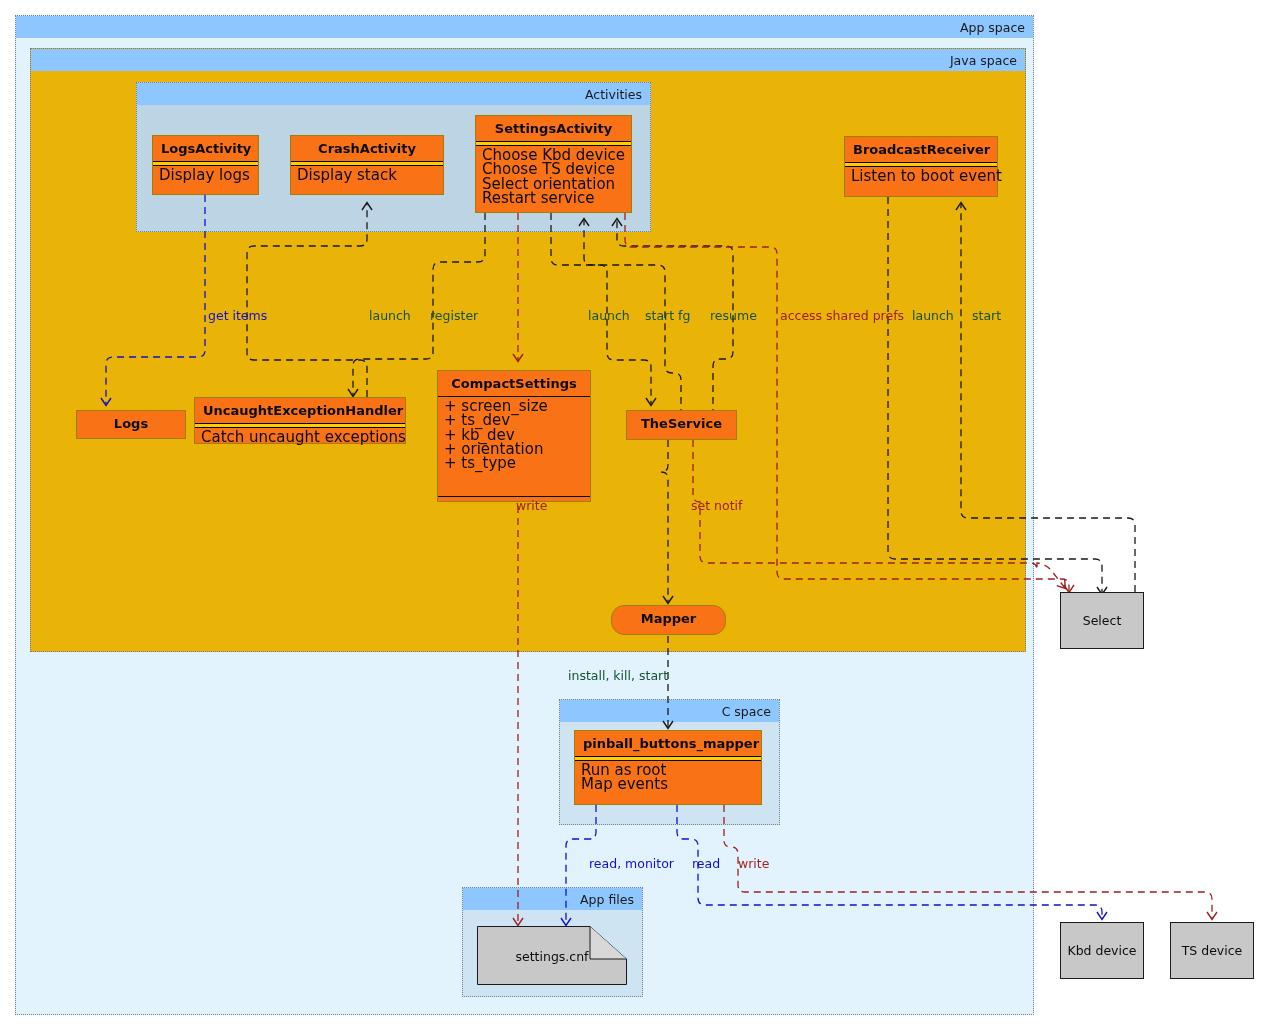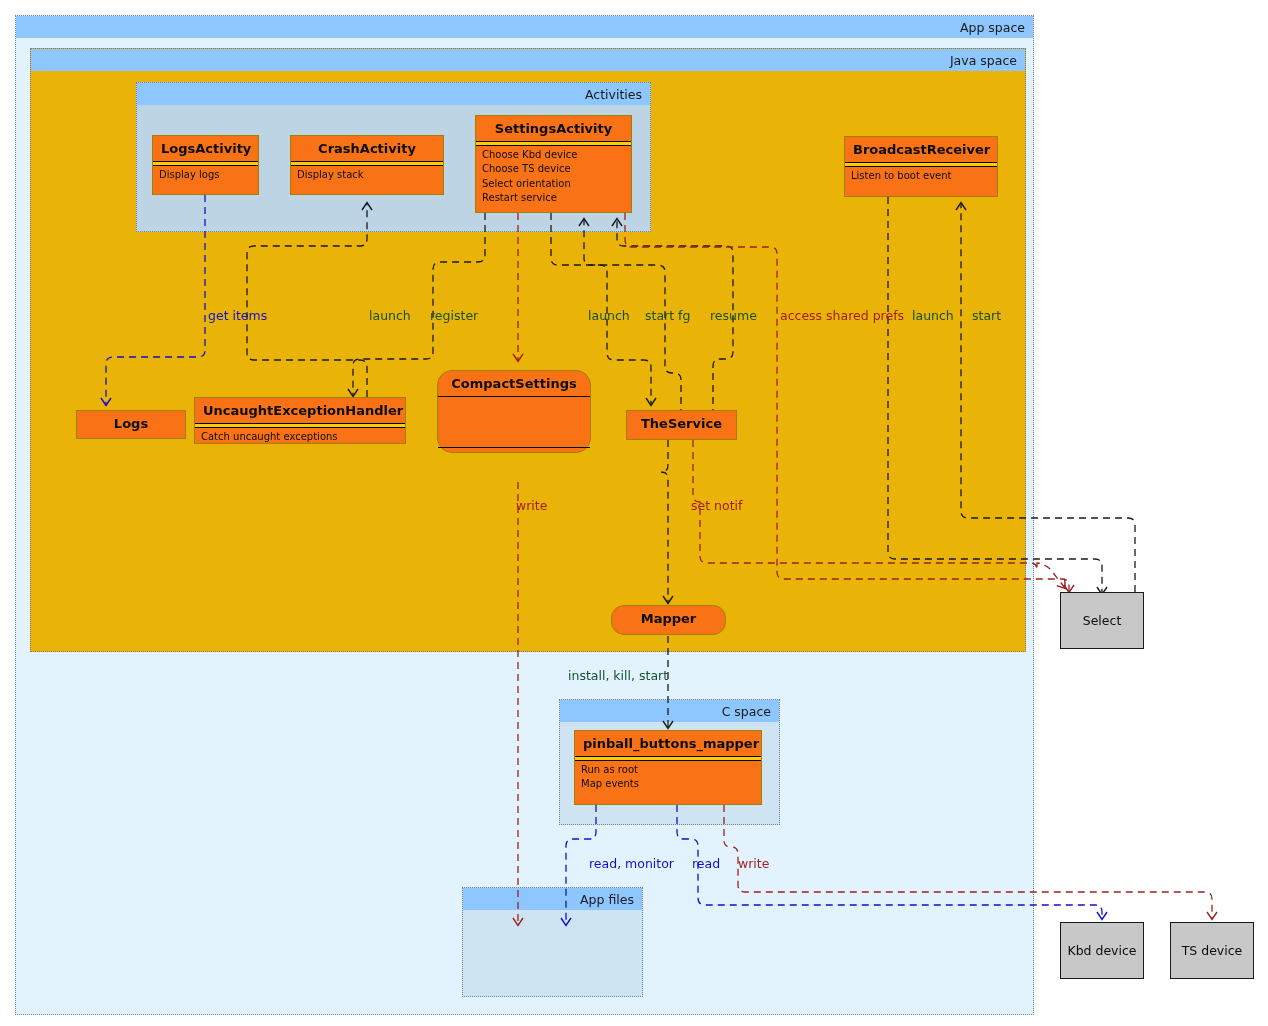--- a/index.html
+++ b/index.html
@@ -28,7 +28,7 @@
   .cls .sep{height:1px;background:#000;margin:0;}
   .cls .sep2{height:3px;background:#ffcc00;border-top:1px solid #000;
        border-bottom:1px solid #000;box-sizing:content-box;margin:0;}
-  .cls .attrs{padding:2px 6px 3px 6px;font-size:10px;color:#0c0c0c;
+  .cls .attrs{padding:2px 6px 3px 6px;font-size:15px;color:#0c0c0c;
        line-height:14.3px;}
   .cls .attrs div{white-space:nowrap;}
   .cls.center .attrs{text-align:left;}

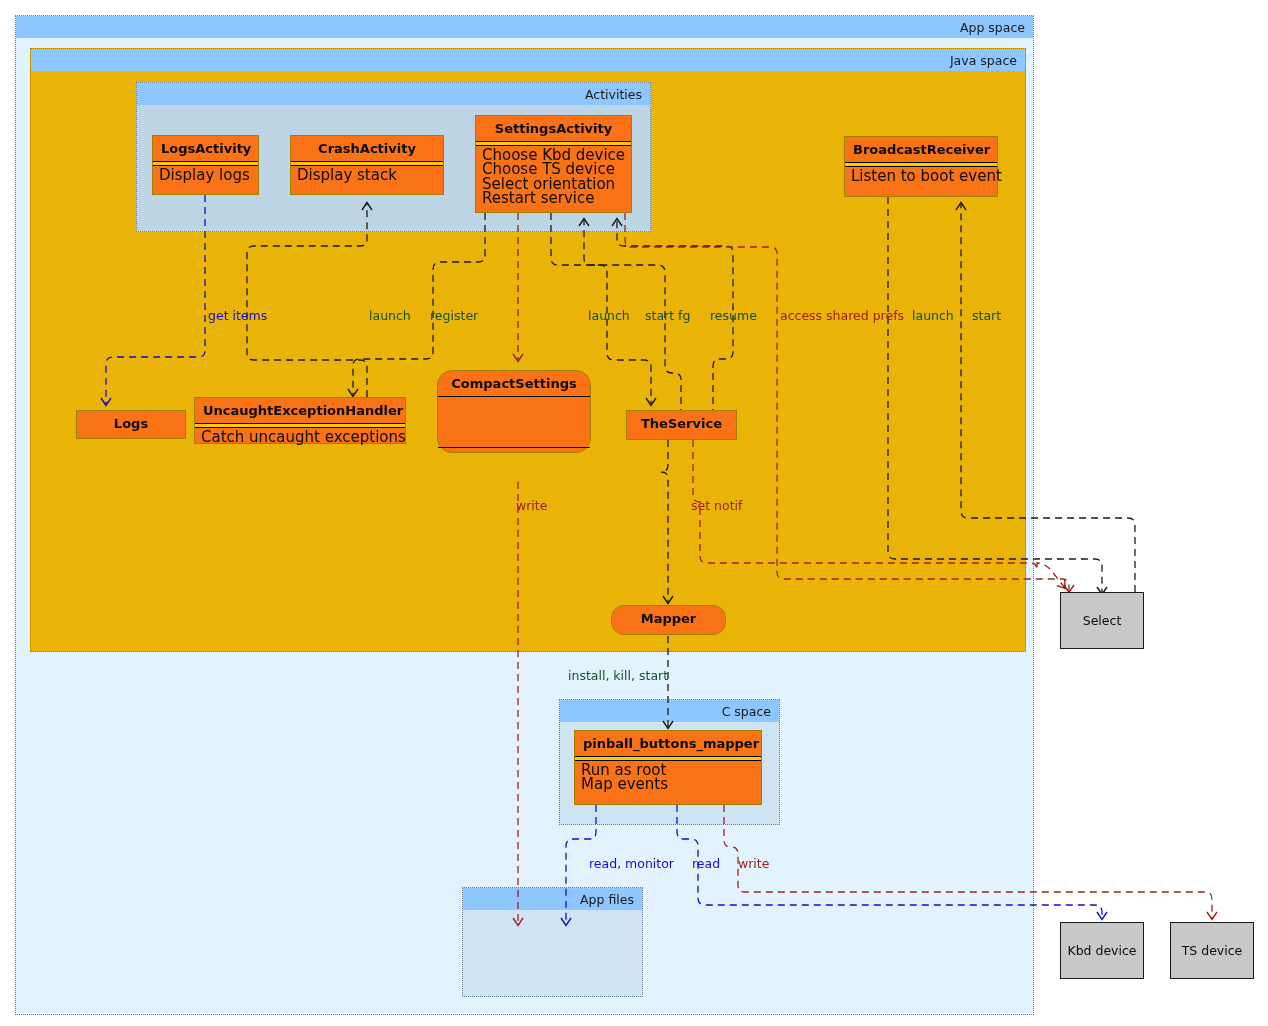--- a/index.html
+++ b/index.html
@@ -185,7 +185,7 @@
     </div>
   </div>
 
-  <div class="cls center" style="left:437px;top:370px;width:154px;height:83px;border-radius:15px;">
+  <div class="cls center" style="left:437px;top:370px;width:154px;height:132px;">
     <div class="title">CompactSettings</div>
     <div class="sep"></div>
     <div class="sep" style="position:absolute;left:0;right:0;bottom:4px;"></div>

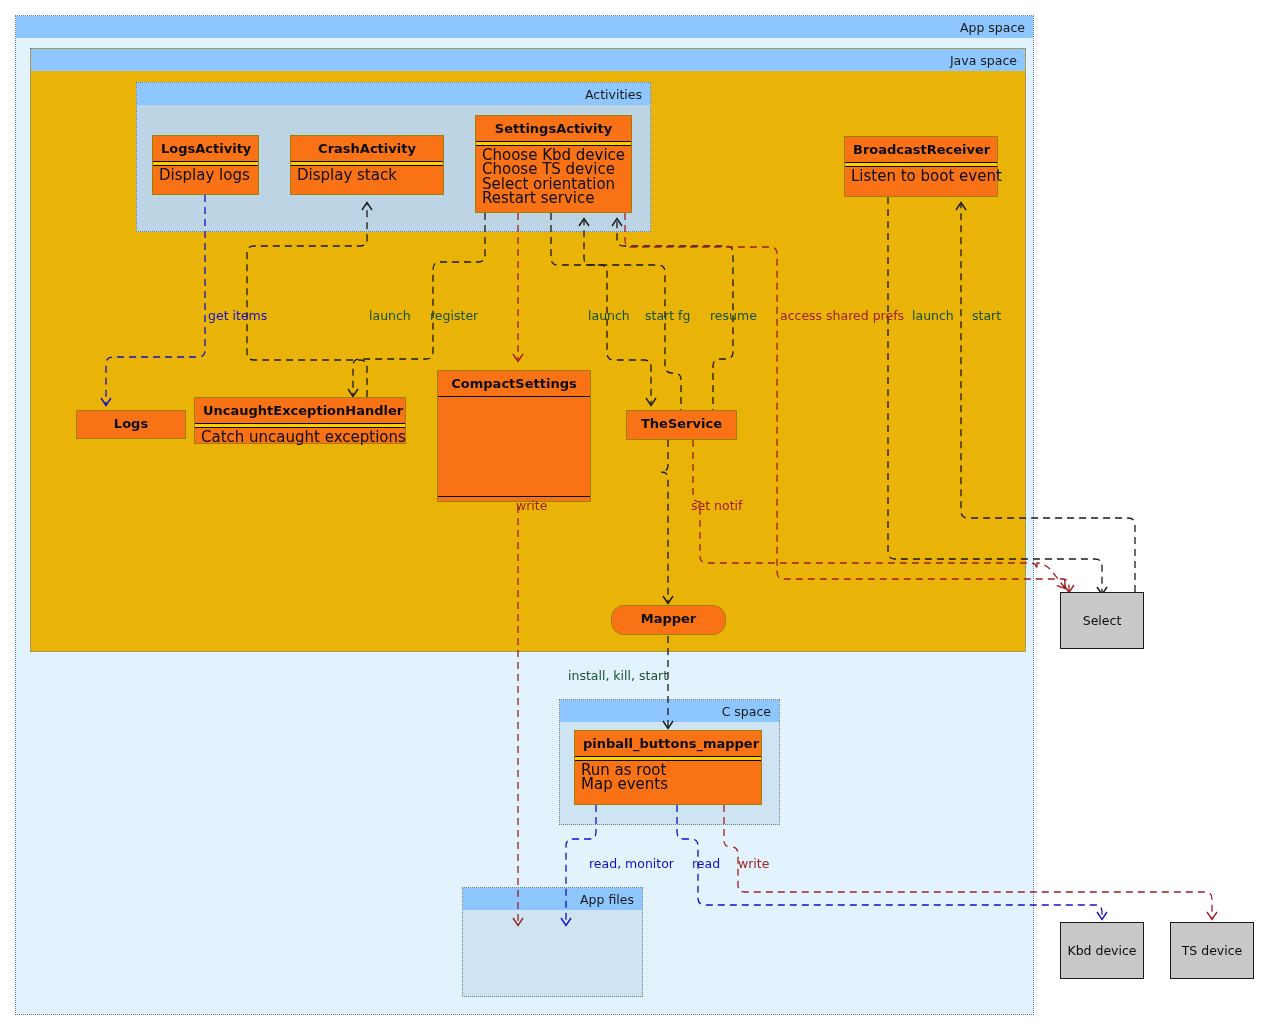--- a/index.html
+++ b/index.html
@@ -188,6 +188,13 @@
   <div class="cls center" style="left:437px;top:370px;width:154px;height:132px;">
     <div class="title">CompactSettings</div>
     <div class="sep"></div>
+    <div class="attrs">
+      <div>+ screen_size</div>
+      <div>+ ts_dev</div>
+      <div>+ kb_dev</div>
+      <div>+ orientation</div>
+      <div>+ ts_type</div>
+    </div>
     <div class="sep" style="position:absolute;left:0;right:0;bottom:4px;"></div>
   </div>
 

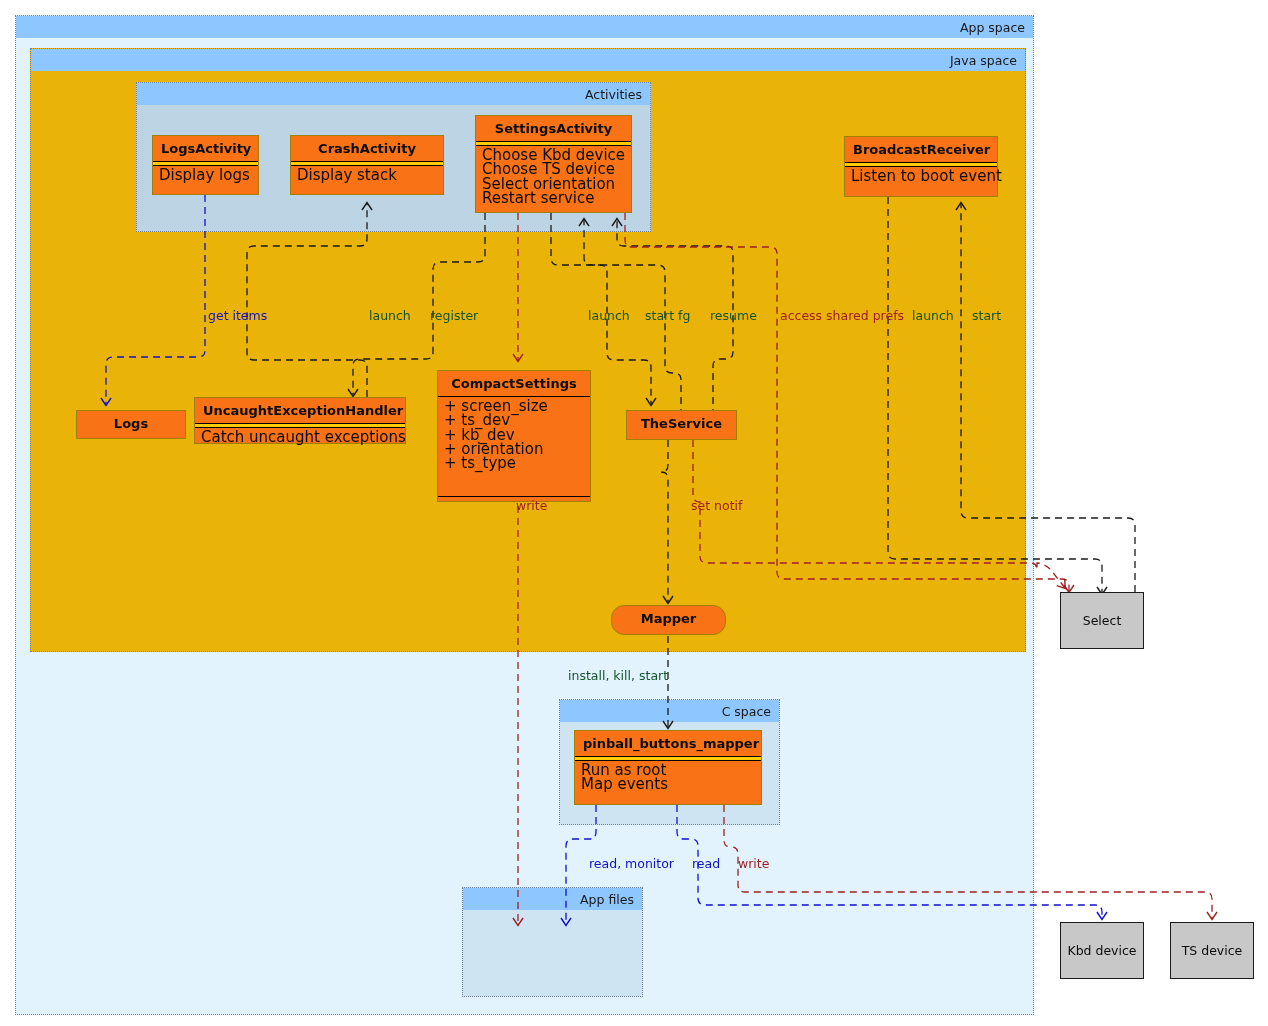--- a/index.html
+++ b/index.html
@@ -215,6 +215,13 @@
     </div>
   </div>
 
+  <div class="artifact" style="left:477px;top:926px;width:150px;height:59px;">
+    <svg width="150" height="59" viewBox="0 0 150 59">
+      <path d="M0.5,0.5 L113,0.5 L149.5,33 L149.5,58.5 L0.5,58.5 Z" fill="#c8c8c8" stroke="#1a1a1a" stroke-width="1"></path>
+      <path d="M113,0.5 L113,33 L149.5,33" fill="#d8d8d8" stroke="#1a1a1a" stroke-width="1"></path>
+    </svg>
+    <div class="lbl">settings.cnf</div>
+  </div>
 
   <div class="node" style="left:1060px;top:592px;width:84px;height:57px;">
     <span>Select</span>

